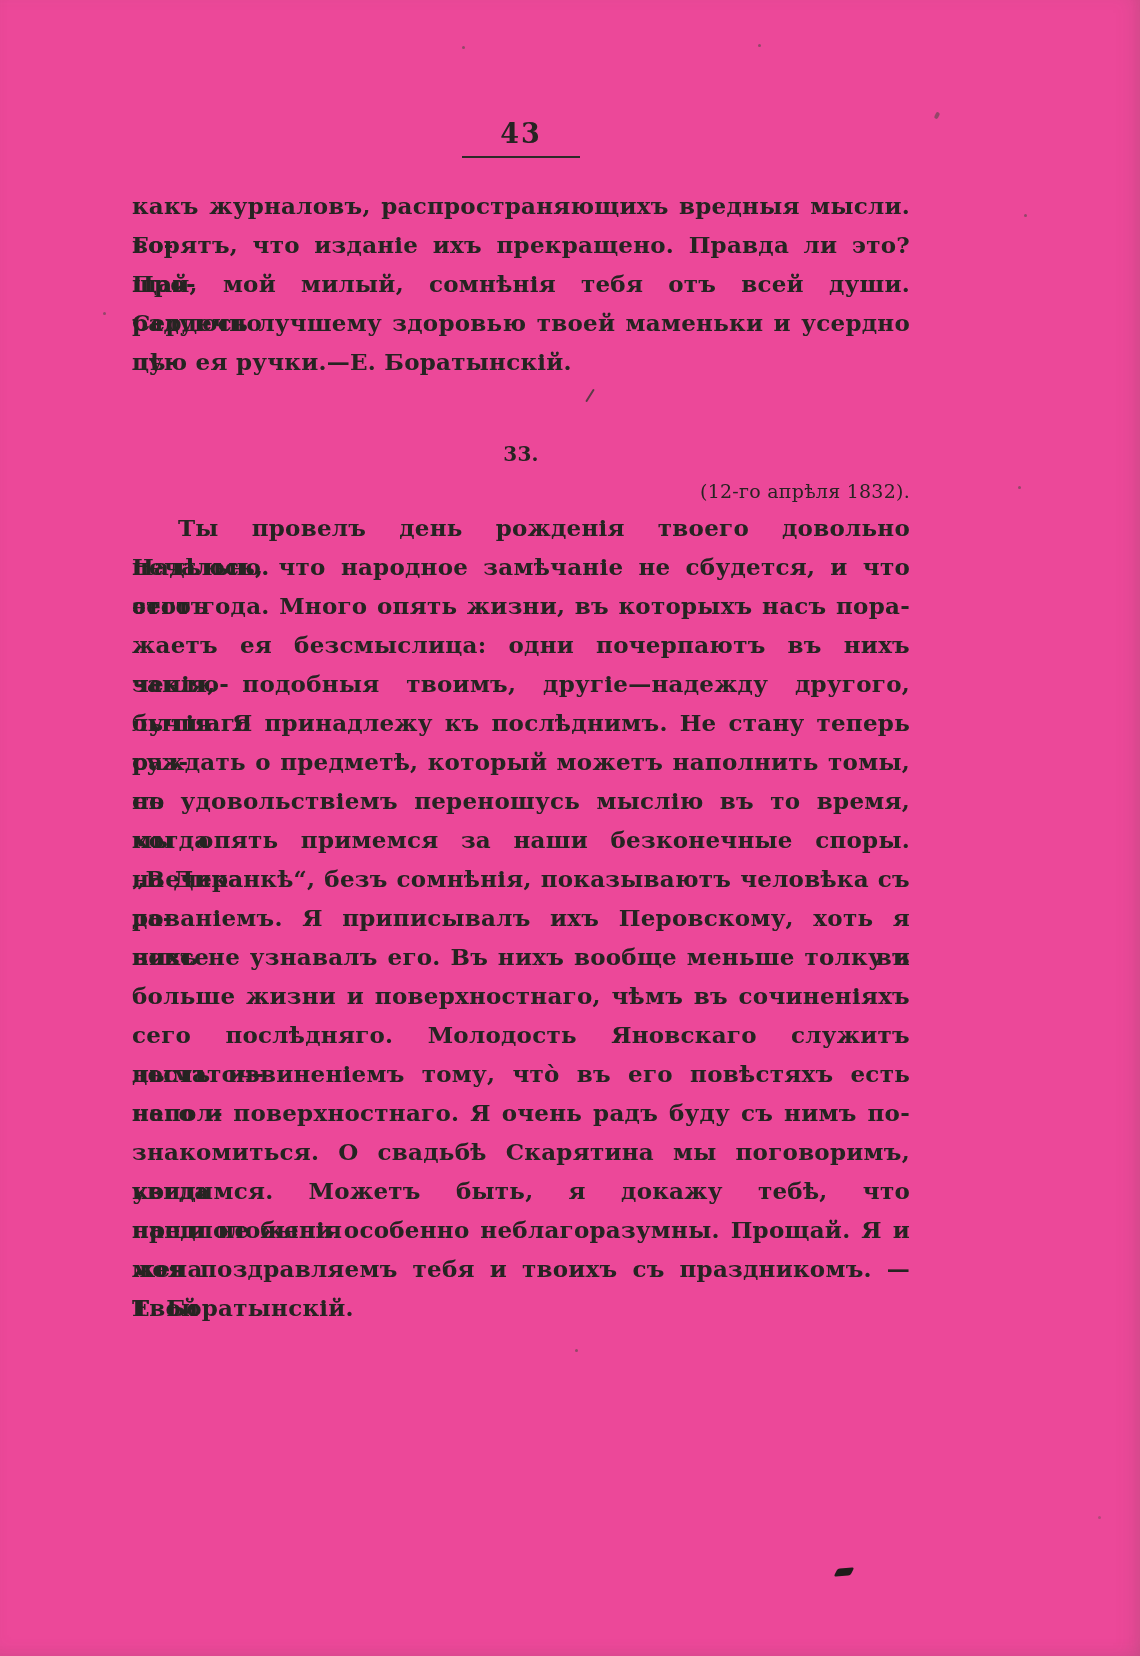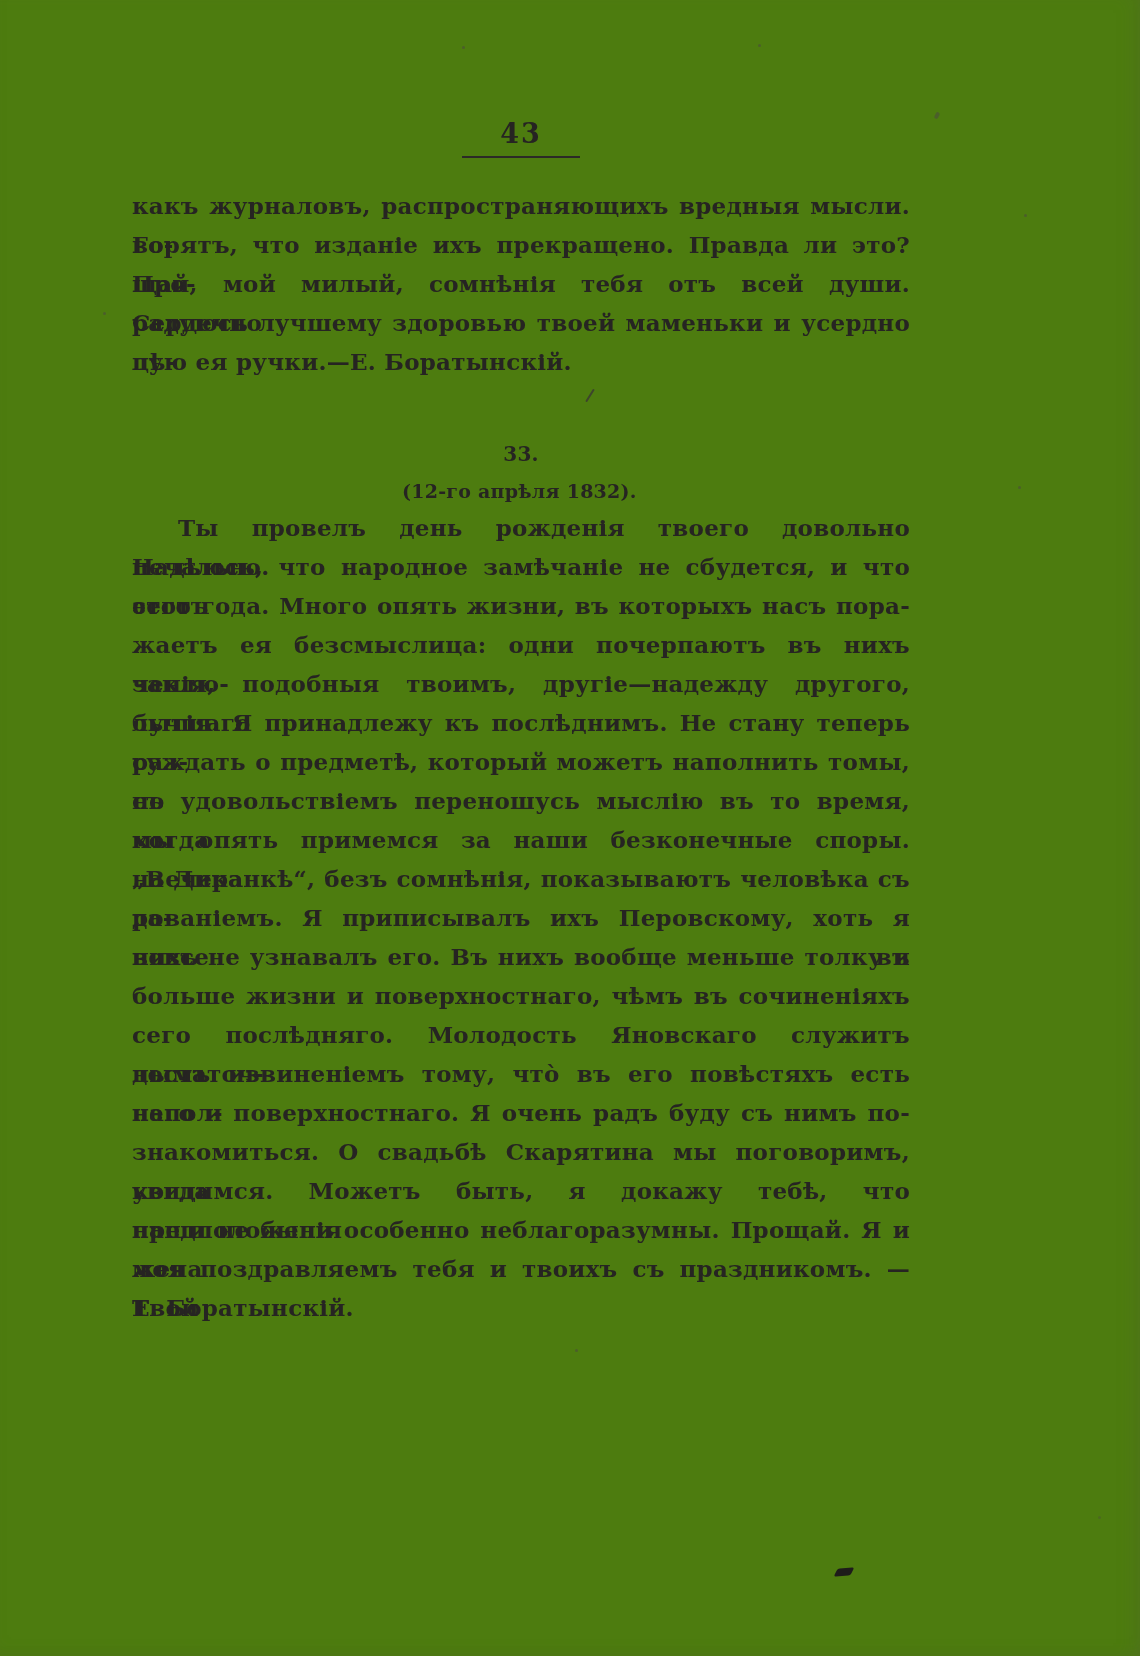--- a/index.html
+++ b/index.html
@@ -12,7 +12,7 @@
     width: 1140px;
     height: 1656px;
     margin: 0 auto;
-    background: #4d7c0f;
+    background: #ec4899;
     box-shadow: inset -14px 0 26px -18px rgba(90,85,75,0.35),
                 inset 0 -10px 22px -16px rgba(90,85,75,0.25);
     font-family: "DejaVu Serif", "Liberation Serif", serif;

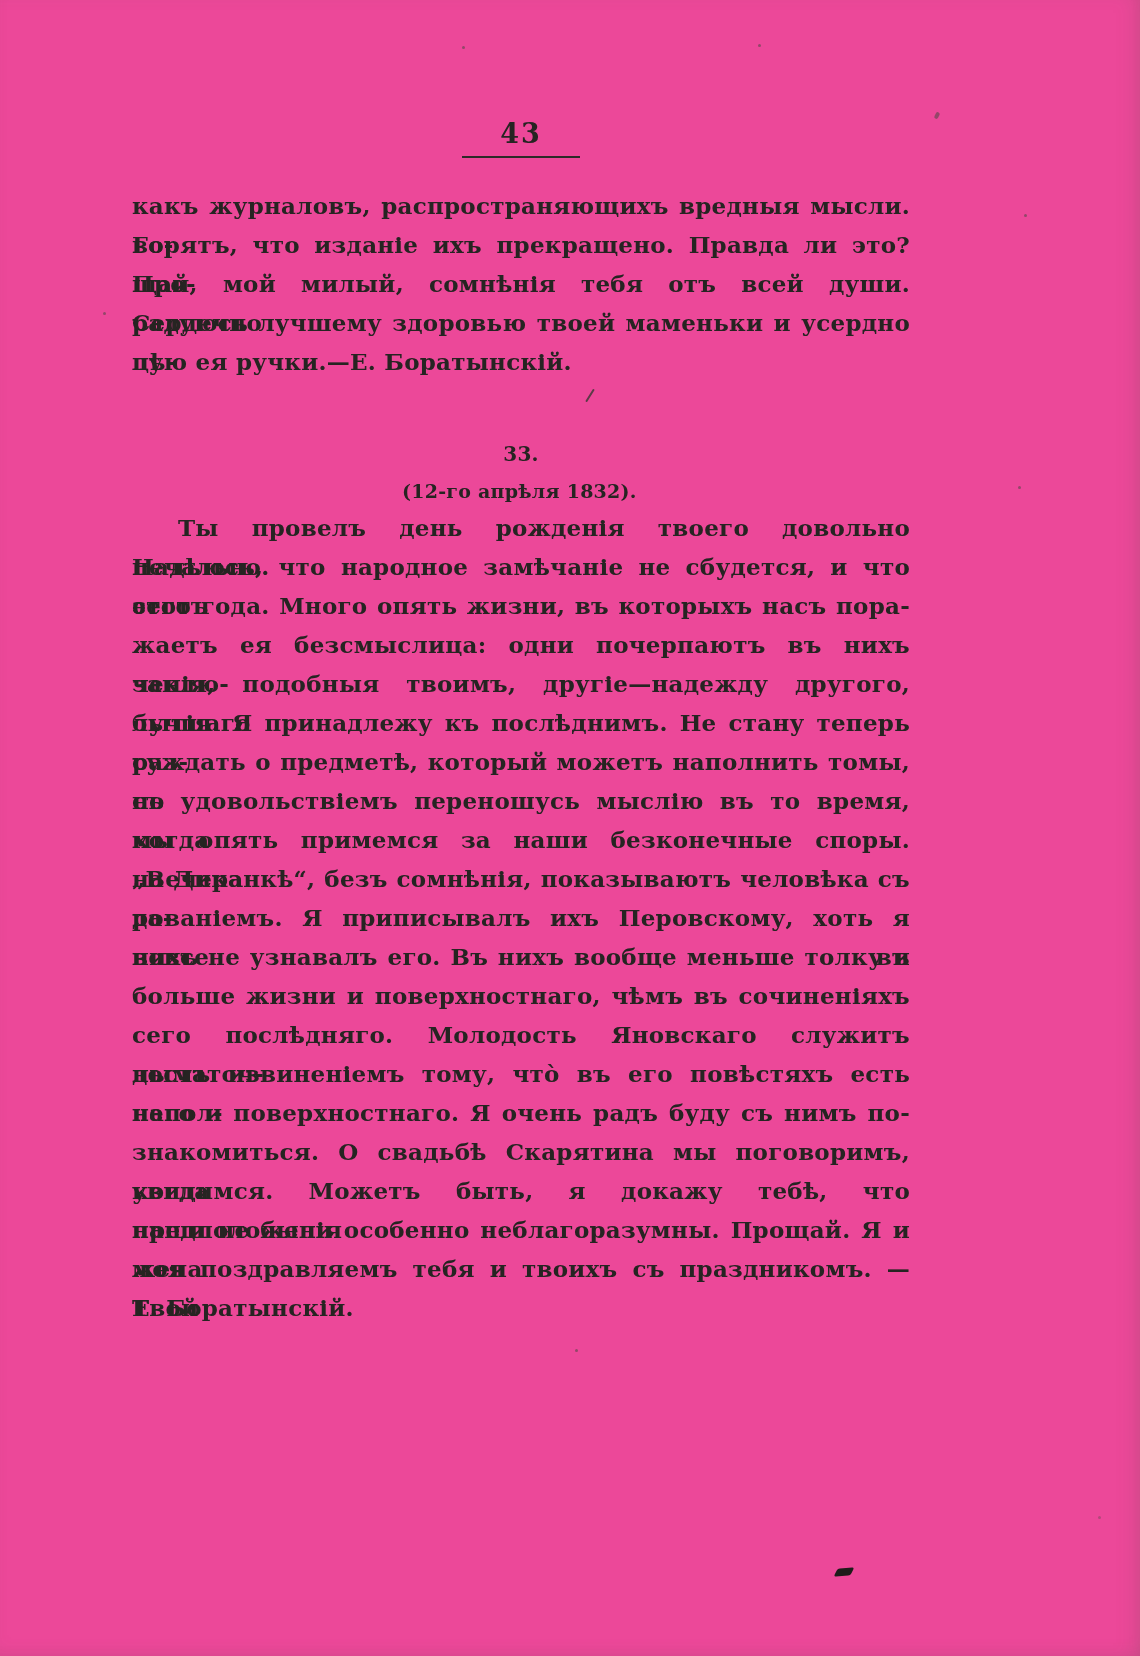--- a/index.html
+++ b/index.html
@@ -64,8 +64,8 @@
     margin-top: 9px;
     padding-left: 270px;
     font-size: 19px;
-    font-weight: 700;
-    text-align: left;
+    font-weight: 400;
+    text-align: right;
     line-height: 26px;
   }
   .paragraph.second { margin-top: 4px; }

